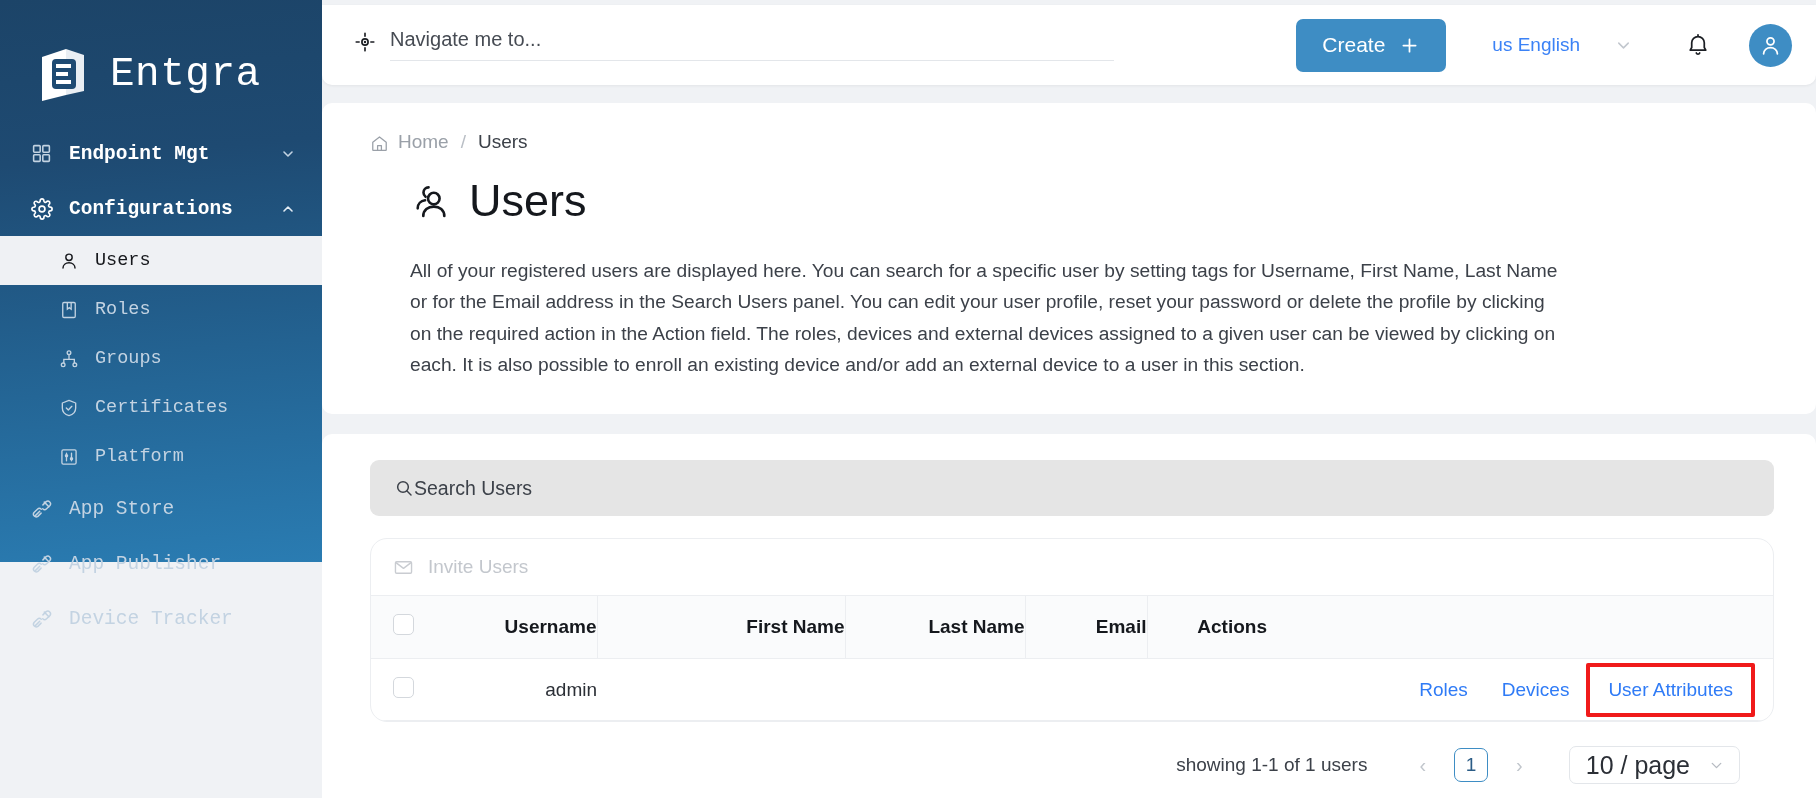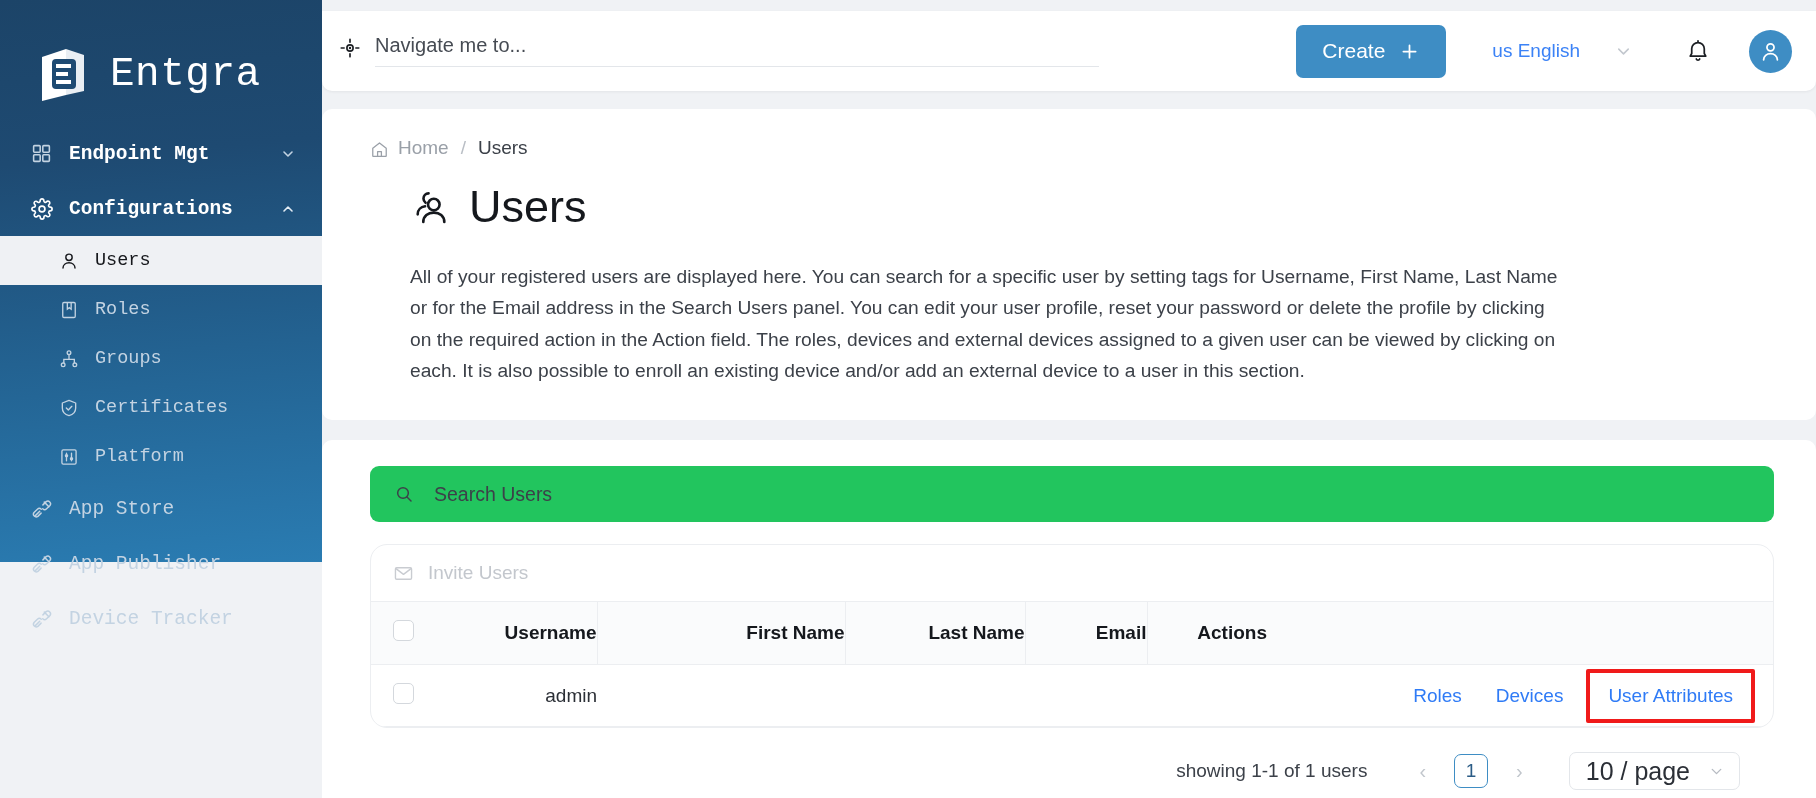--- a/index.html
+++ b/index.html
@@ -47,9 +47,9 @@
   .main { flex: 1; height: 798px; position: relative; background: #f0f2f5; overflow: hidden; }
 
   .topbar {
-    margin: 11px 0 0 0; height: 80px; background: #fff;
+    margin: 5px 0 0 0; height: 80px; background: #fff;
     border-radius: 0 0 10px 10px;
-    display: flex; align-items: center; padding: 0 24px 0 17px;
+    display: flex; align-items: center; padding: 0 24px 0 32px;
     box-shadow: 0 1px 3px rgba(0,0,0,.06);
   }
   .nav-search { display: flex; align-items: flex-end; gap: 14px; flex: none; width: 760px; padding-bottom: 2px; }

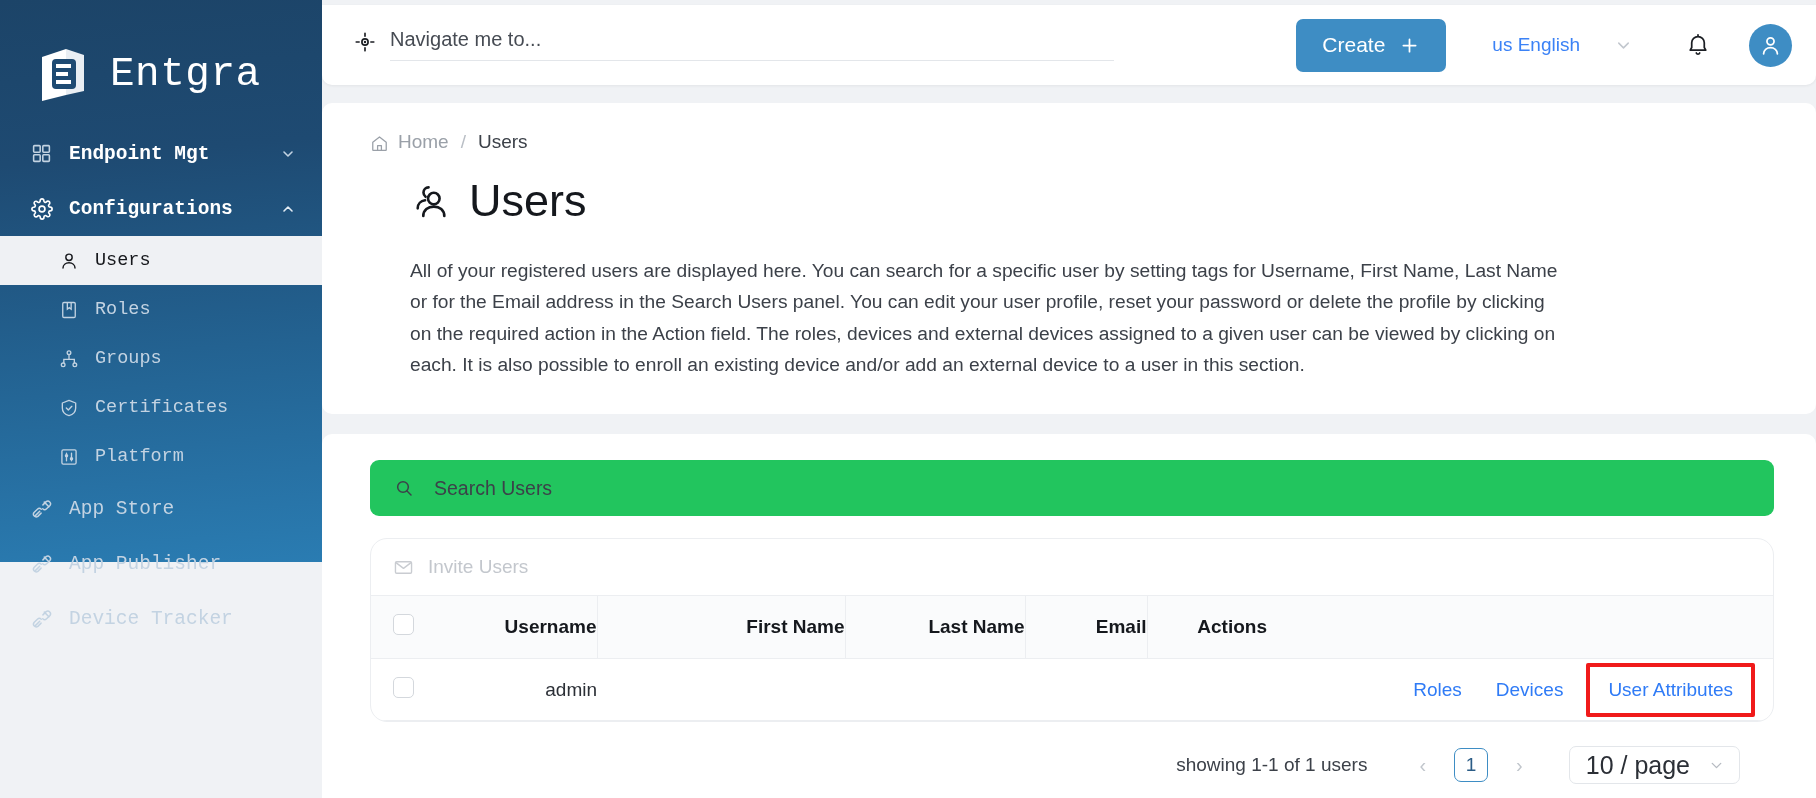--- a/index.html
+++ b/index.html
@@ -105,8 +105,8 @@
     padding: 26px 42px 0 26px; height: 446px;
   }
   .search-panel {
-    background: #22c55e; border-radius: 9px; height: 56px;
-    display: flex; align-items: center; gap: 20px; padding: 0 24px;
+    background: #e5e5e5; border-radius: 9px; height: 56px;
+    display: flex; align-items: center; gap: 0; padding: 0 24px;
     margin: 0 0 0 22px;
   }
   .search-panel .txt { font-size: 19.5px; color: #3c4149; }

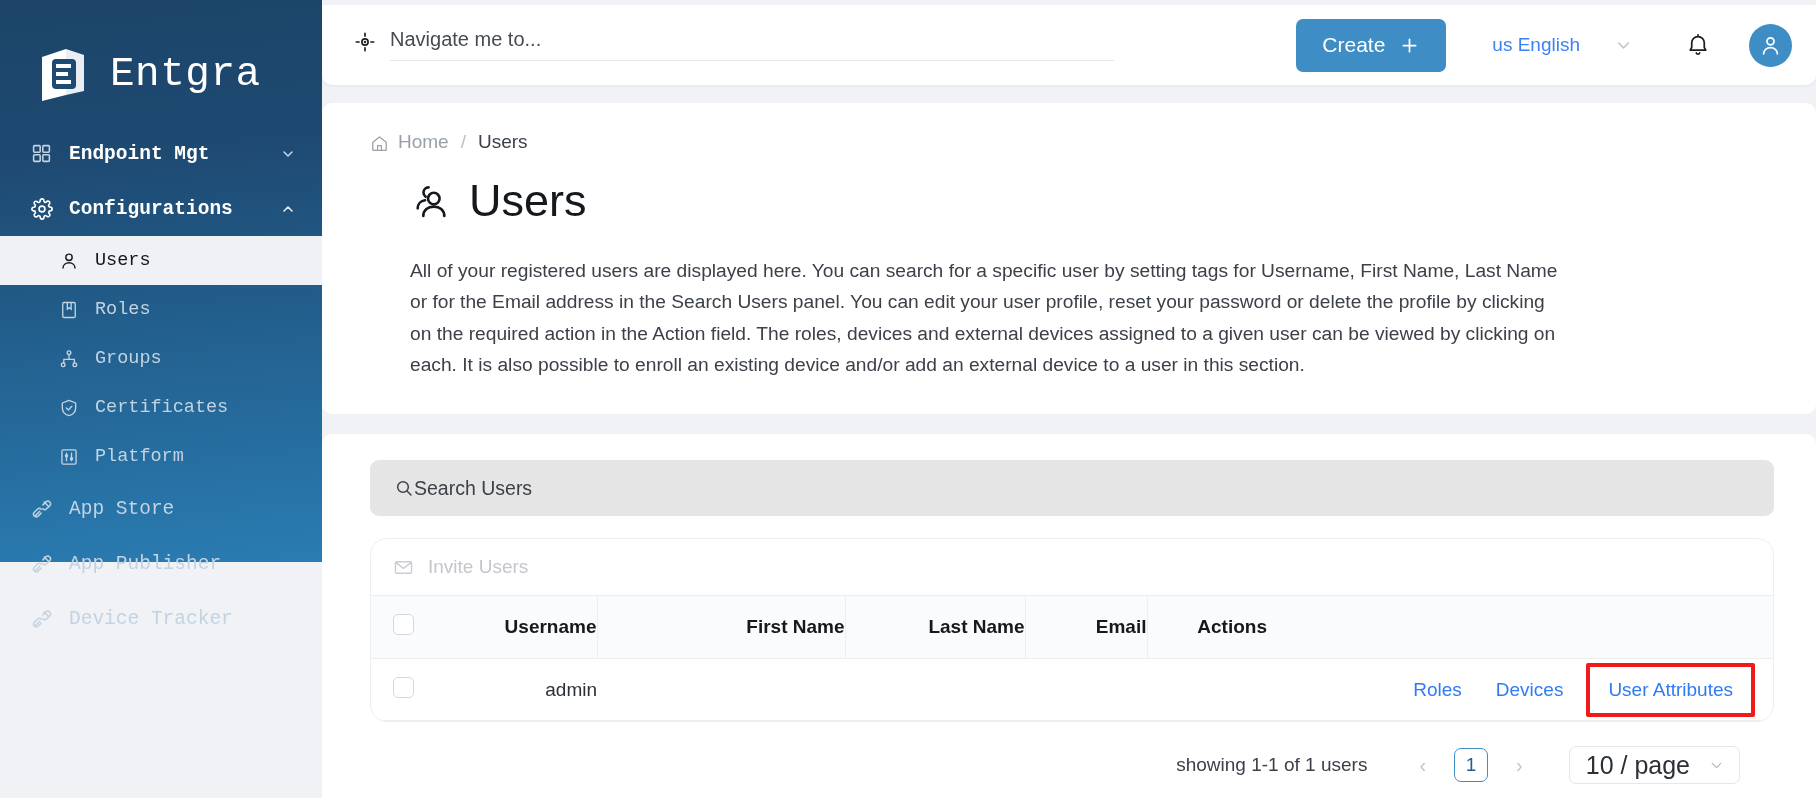--- a/index.html
+++ b/index.html
@@ -148,7 +148,7 @@
   .act-link { color: #2f7bf6; font-size: 19px; cursor: pointer; padding: 0 17px; }
   .highlight-box {
     border: 4px solid #f01a1a; padding: 12px 8px; border-radius: 2px;
-    display: inline-flex; align-items: center; margin-left: 6px; margin-right: 10px;
+    display: inline-flex; align-items: center; margin-right: 10px;
   }
   .highlight-box .act-link { padding: 0 10px; }
 

